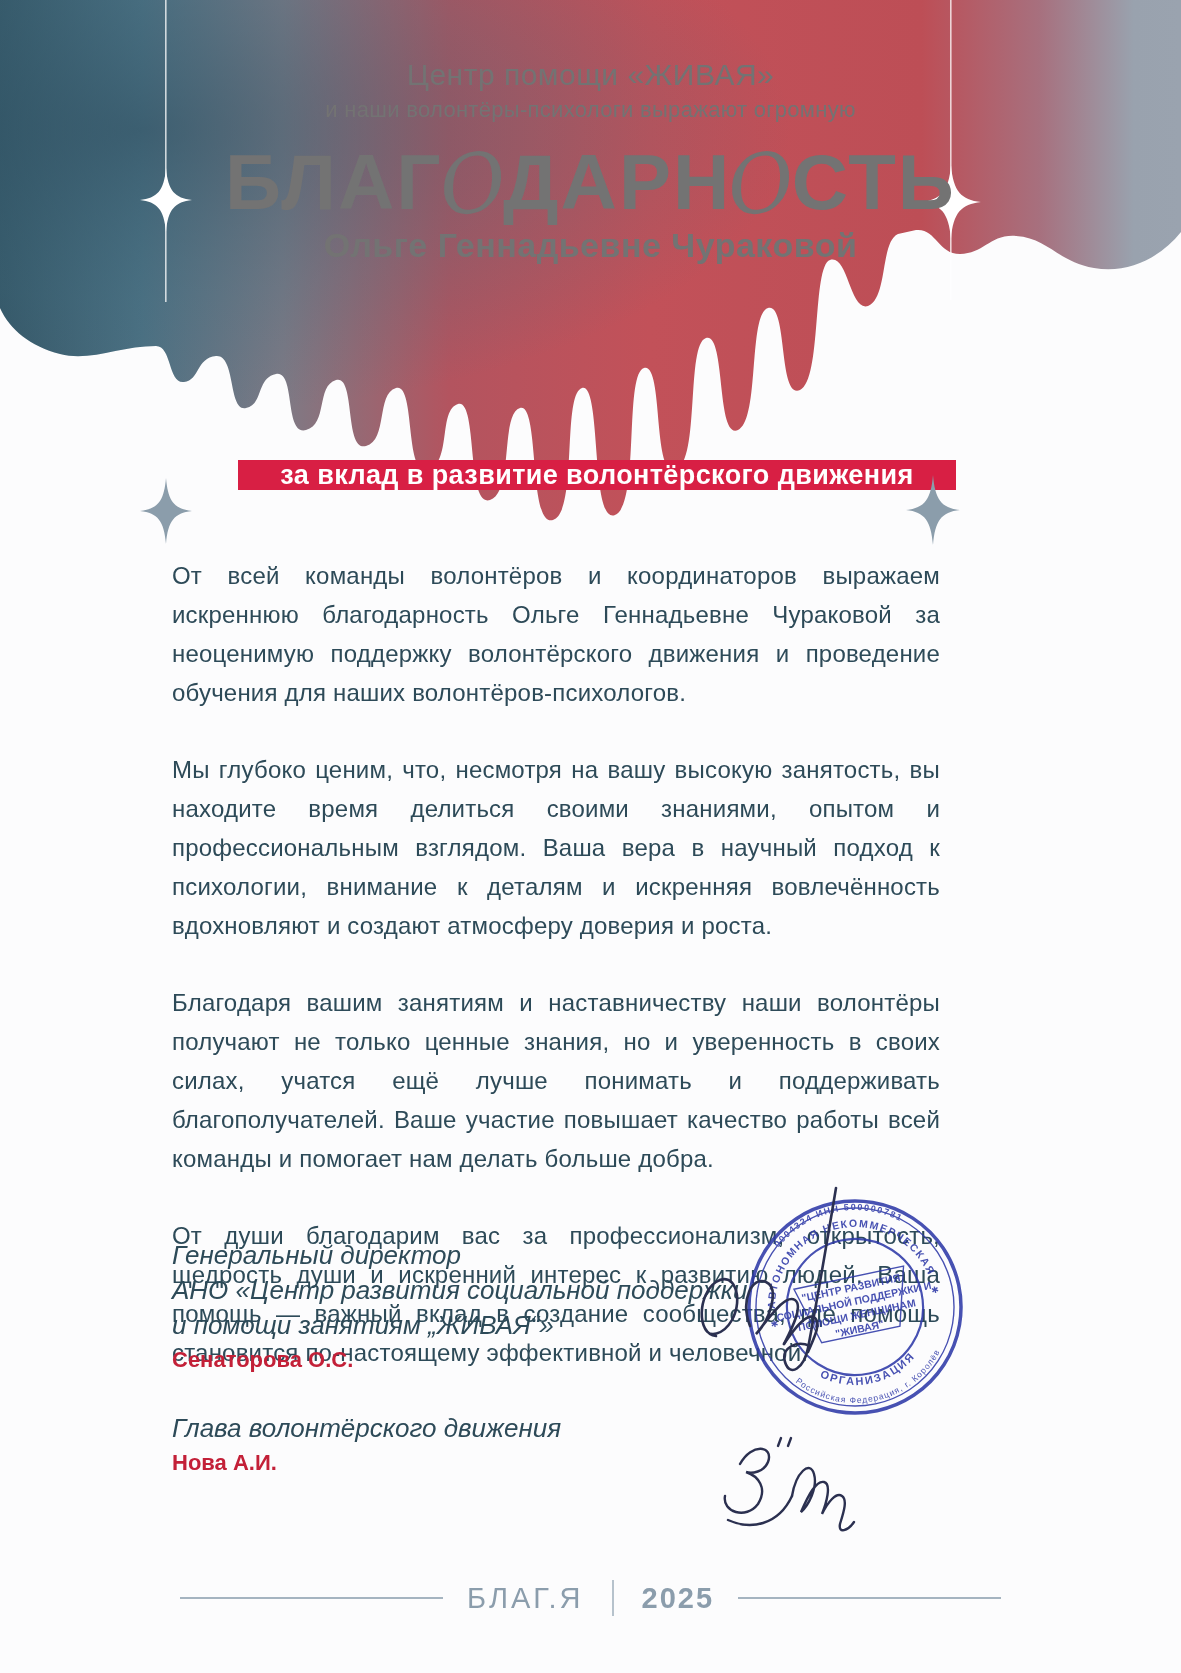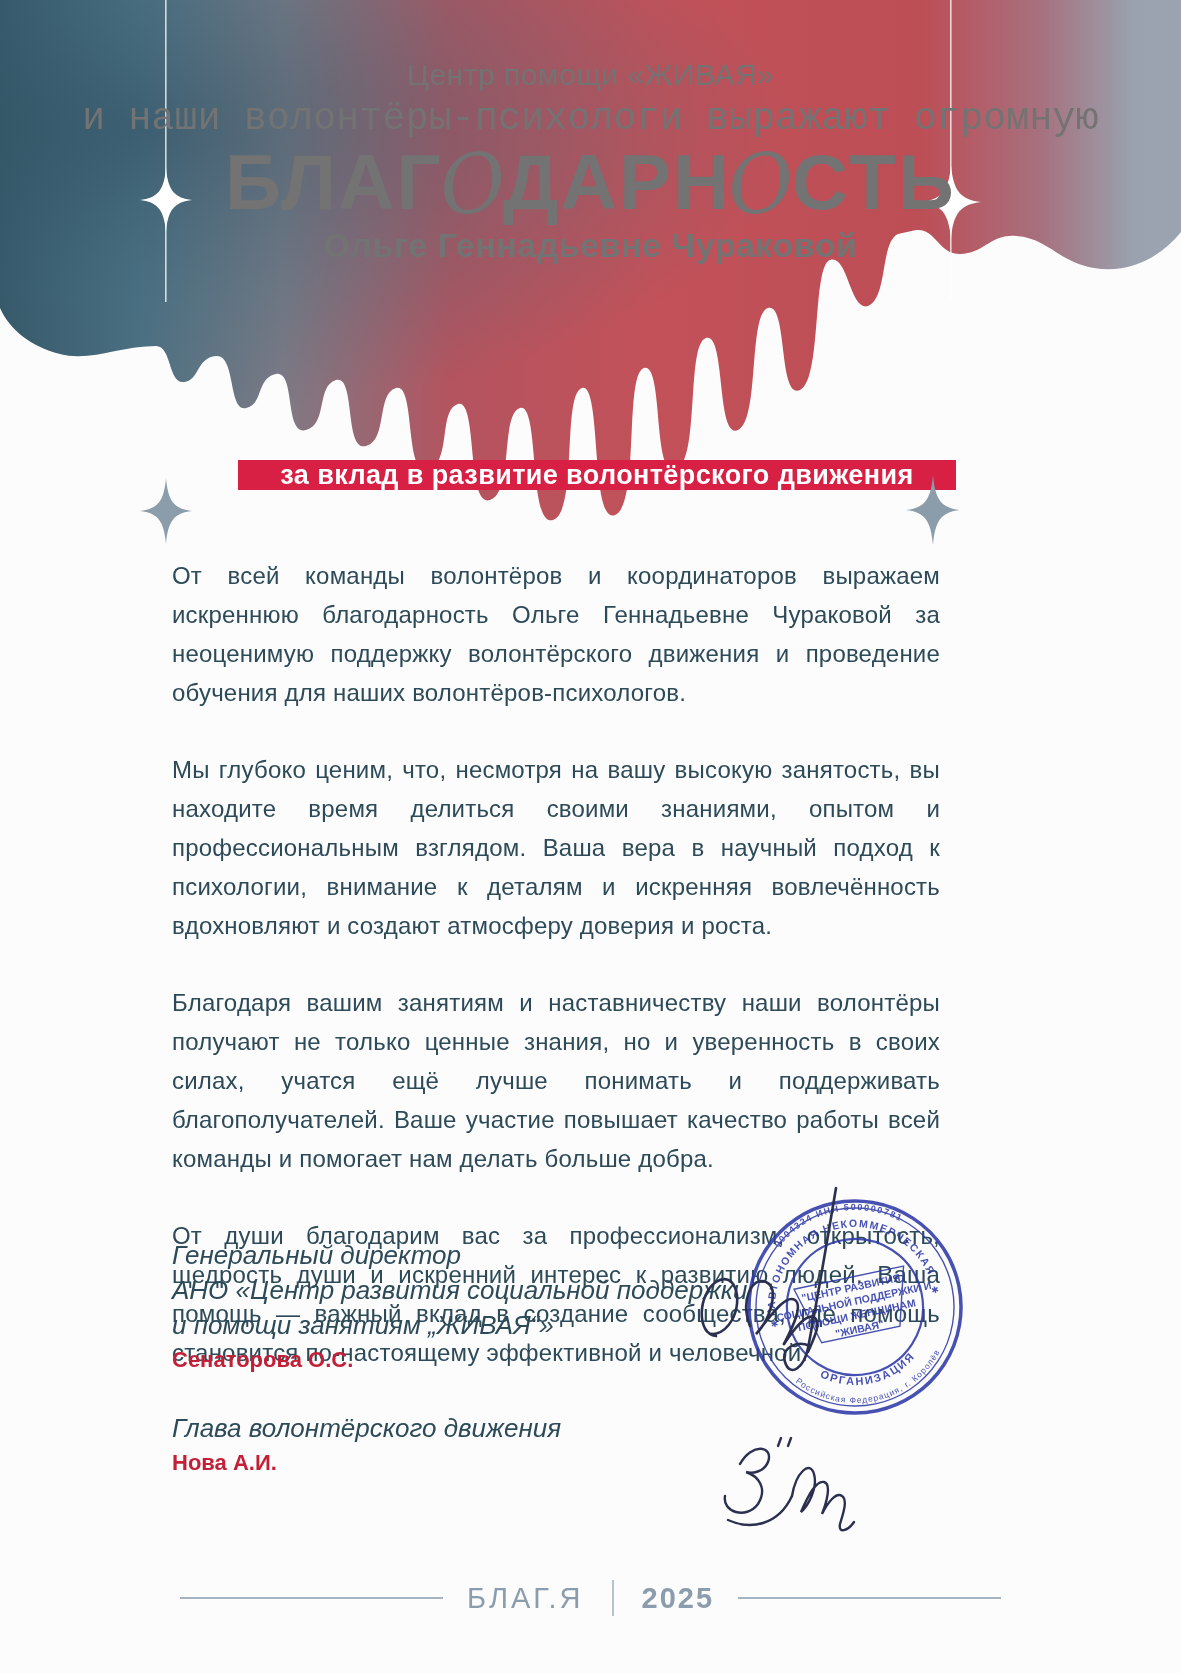--- a/index.html
+++ b/index.html
@@ -11,7 +11,7 @@
   .blob-wrap{position:absolute;top:0;left:0;width:1181px;height:560px;}
   .hdr-text{position:absolute;left:0;width:1181px;text-align:center;color:#737373;}
   .hdr-line1{top:58px;font-size:30px;font-weight:500;letter-spacing:.5px;}
-  .hdr-line2{top:97px;font-size:38px;font-weight:500;letter-spacing:.3px;font-family:Liberation Mono, monospace;}
+  .hdr-line2{top:97px;font-size:22px;font-weight:500;letter-spacing:.3px;}
   .hdr-title{top:134px;font-size:78px;font-weight:700;letter-spacing:2px;}
   .o-script{
     font-family:"DejaVu Serif",serif;font-style:italic;font-weight:400;

